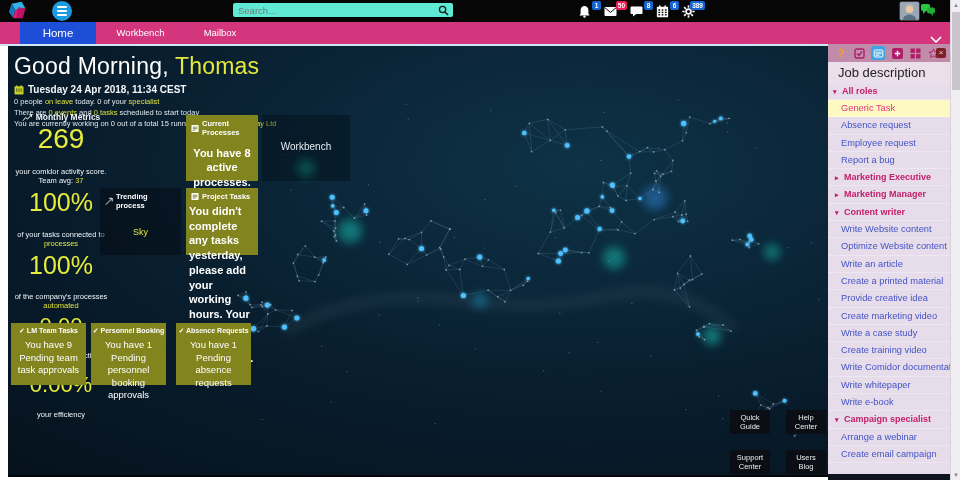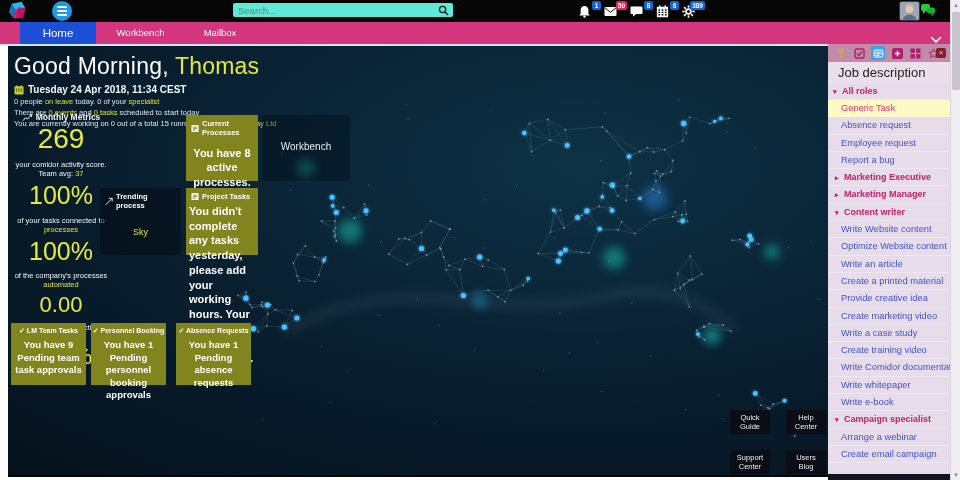--- a/index.html
+++ b/index.html
@@ -51,7 +51,7 @@
 .metric{margin-top:2px}
 .mval{color:#e7eb3c;line-height:1.05}
 .v0{font-size:28px}.v1,.v2{font-size:25px}.v3,.v4{font-size:22px}
-.mdesc{font-size:7.5px;line-height:9px;padding:0 6px;margin-top:7px;margin-bottom:4px}
+.mdesc{font-size:7.5px;line-height:9px;padding:0 6px;margin-top:14px;margin-bottom:4px}
 
 .tile,.box{position:absolute;z-index:2}
 .tile{background:rgba(3,10,18,.5)}

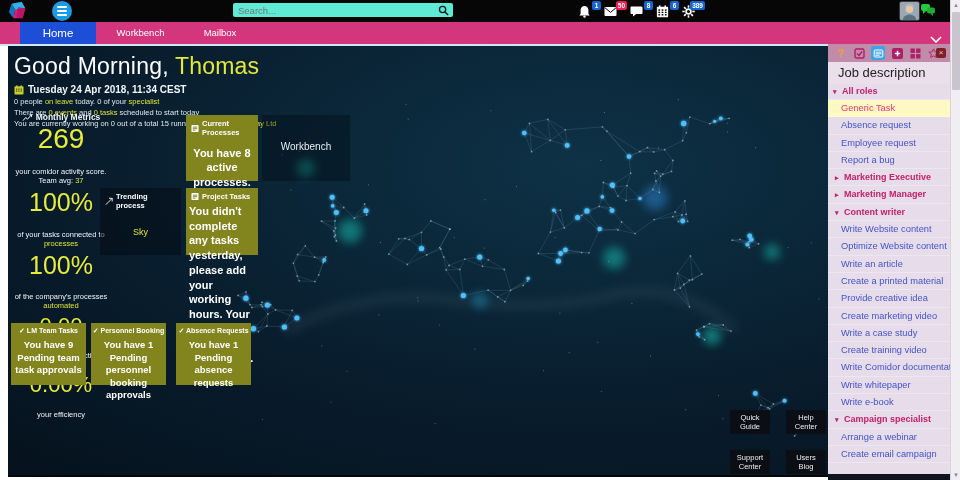--- a/index.html
+++ b/index.html
@@ -73,7 +73,7 @@
 .apv0{left:3px}.apv1{left:83px}.apv2{left:168px}
 .apv .hd{font-size:7px;font-weight:bold;text-align:center;margin-top:4px}
 .apv .chk{font-size:7px}
-.apv .bd{font-size:9.5px;font-weight:bold;text-align:center;margin-top:4px;padding:0 2px;line-height:1.32}
+.apv .bd{font-size:9.5px;font-weight:normal;text-align:center;margin-top:4px;padding:0 2px;line-height:1.32}
 
 .help{position:absolute;left:722px;top:364px;width:96px;height:64px;display:grid;grid-template-columns:1fr 1fr;grid-template-rows:1fr 1fr;gap:16px;z-index:2}
 .help .cell{background:#0b0f15;color:#eee;font-size:7.5px;display:flex;align-items:center;justify-content:center;text-align:center;padding:2px;cursor:pointer}

